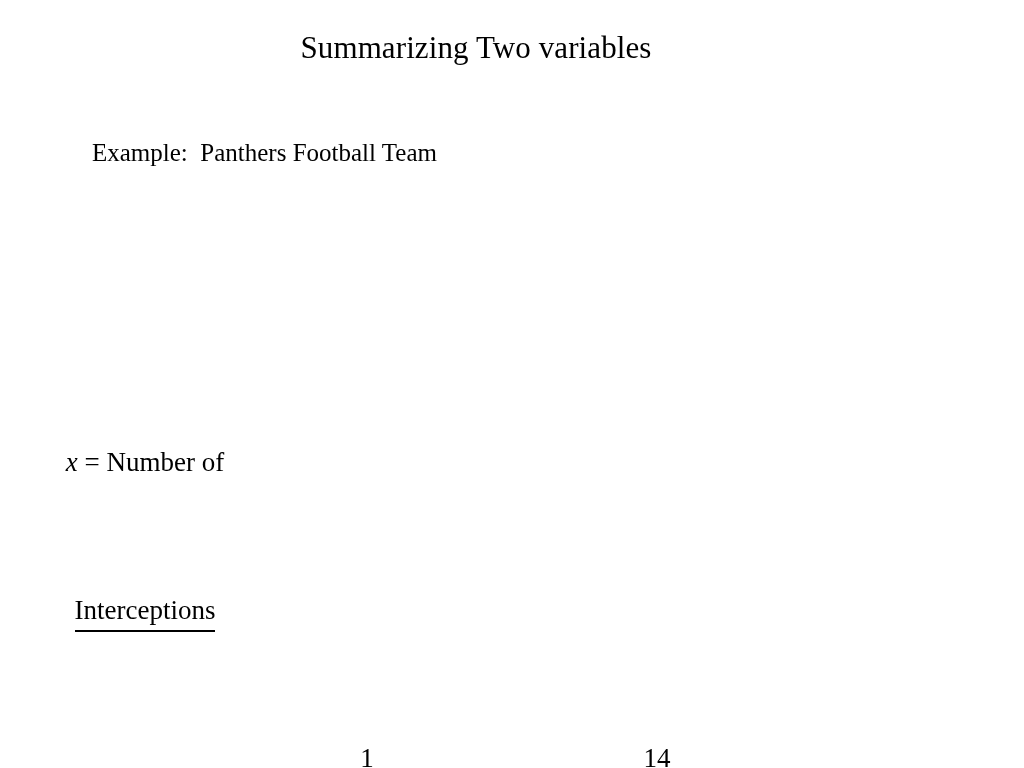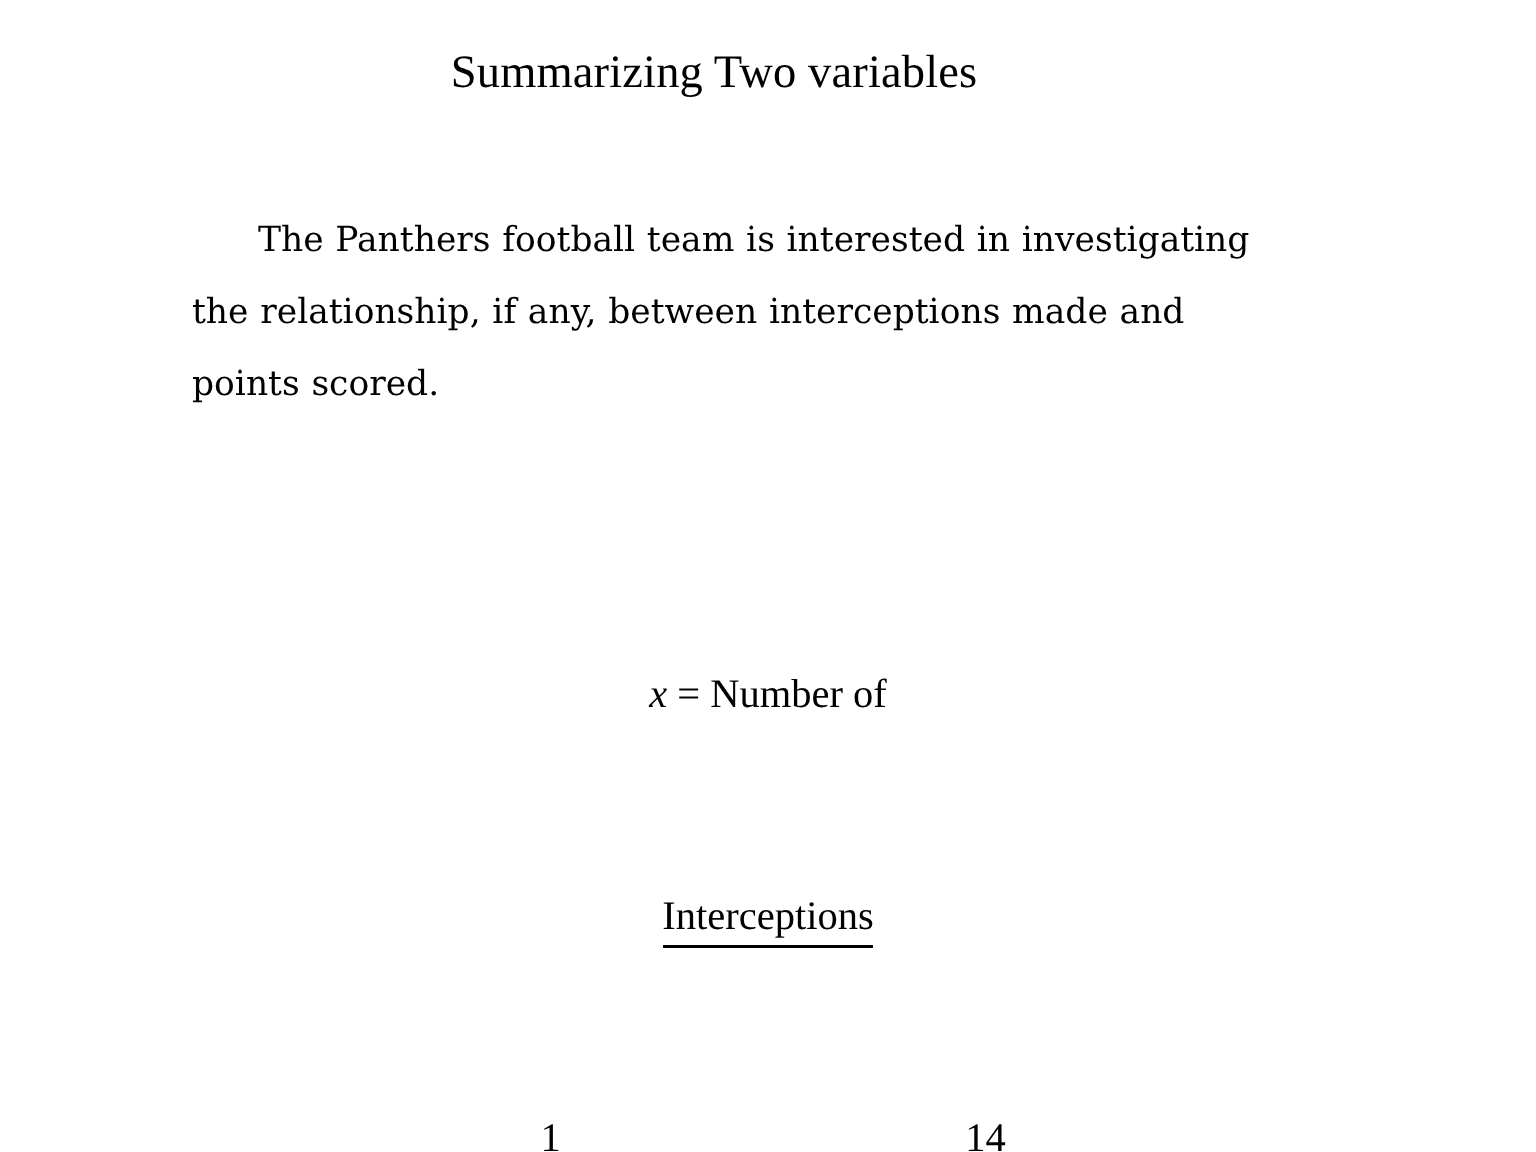--- a/index.html
+++ b/index.html
@@ -135,6 +135,7 @@
   <div class="slide-title">Summarizing Two variables</div>
 
   <div class="body-block">
+    <div class="example-line">Example:  Panthers Football Team</div>
     <div class="paragraph">The Panthers football team is interested in investigating the relationship, if any, between interceptions made and points scored.</div>
   </div>
 

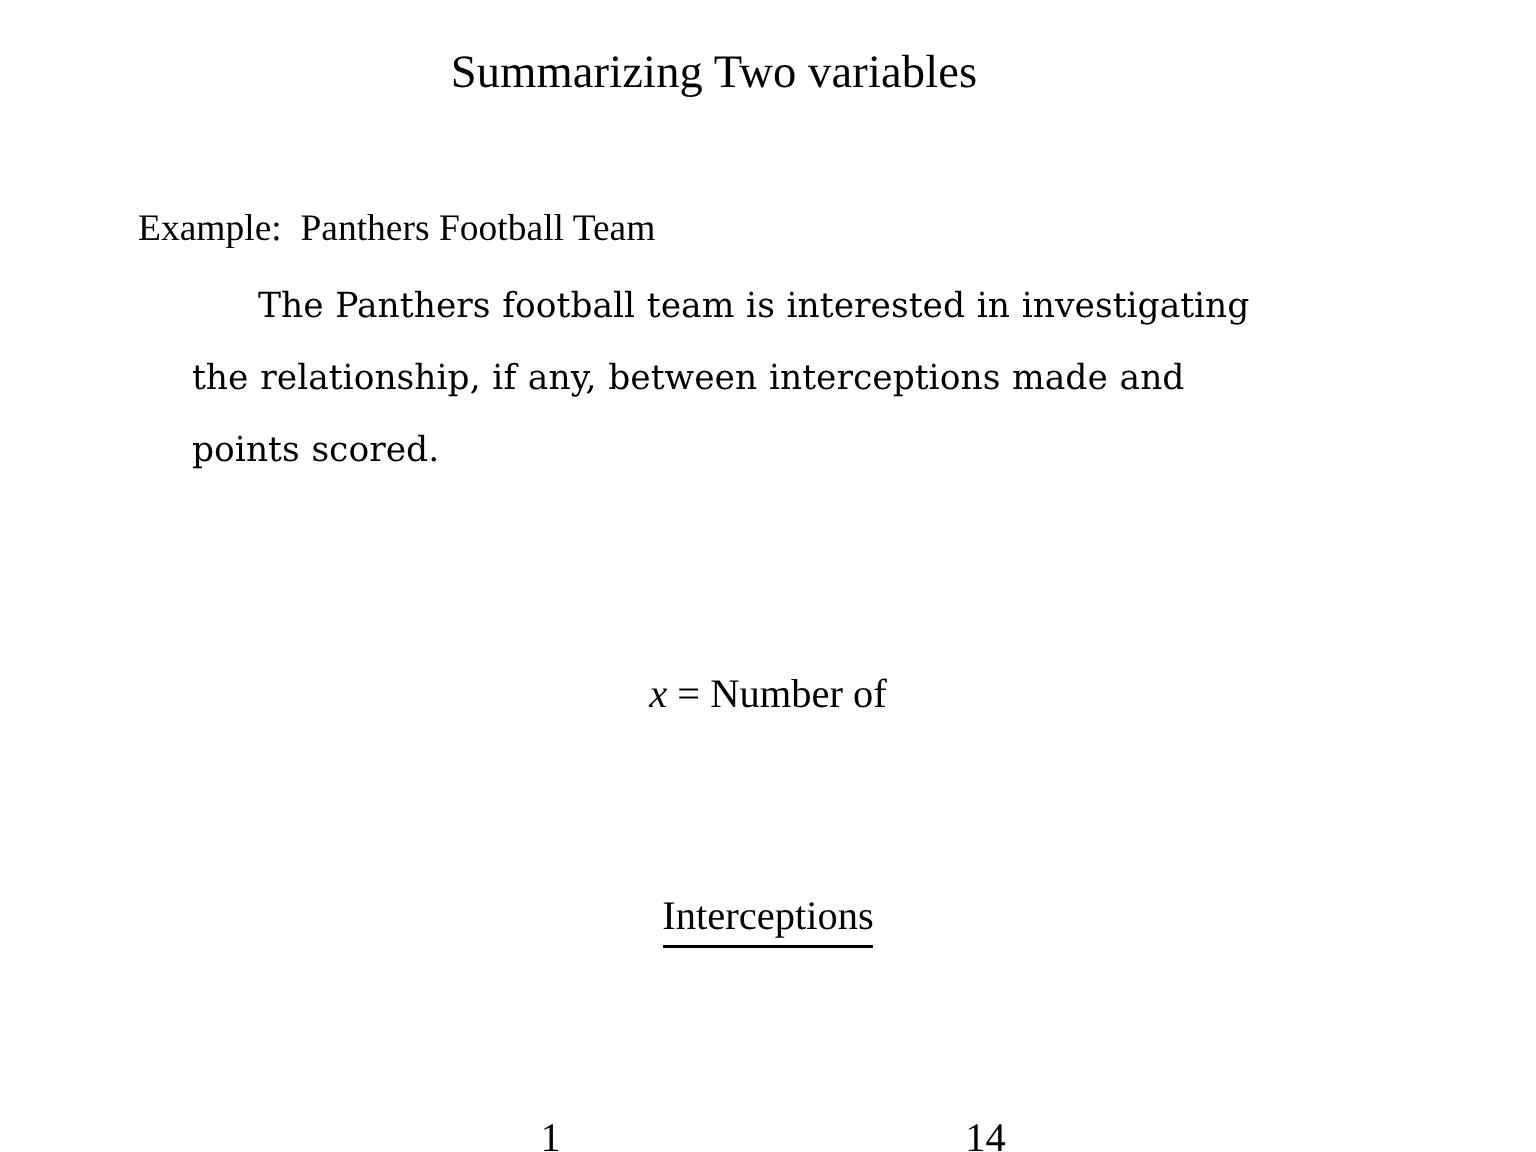--- a/index.html
+++ b/index.html
@@ -136,7 +136,6 @@
 
   <div class="body-block">
     <div class="example-line">Example:  Panthers Football Team</div>
-    <div class="paragraph">The Panthers football team is interested in investigating the relationship, if any, between interceptions made and points scored.</div>
   </div>
 
   <div class="table-area">

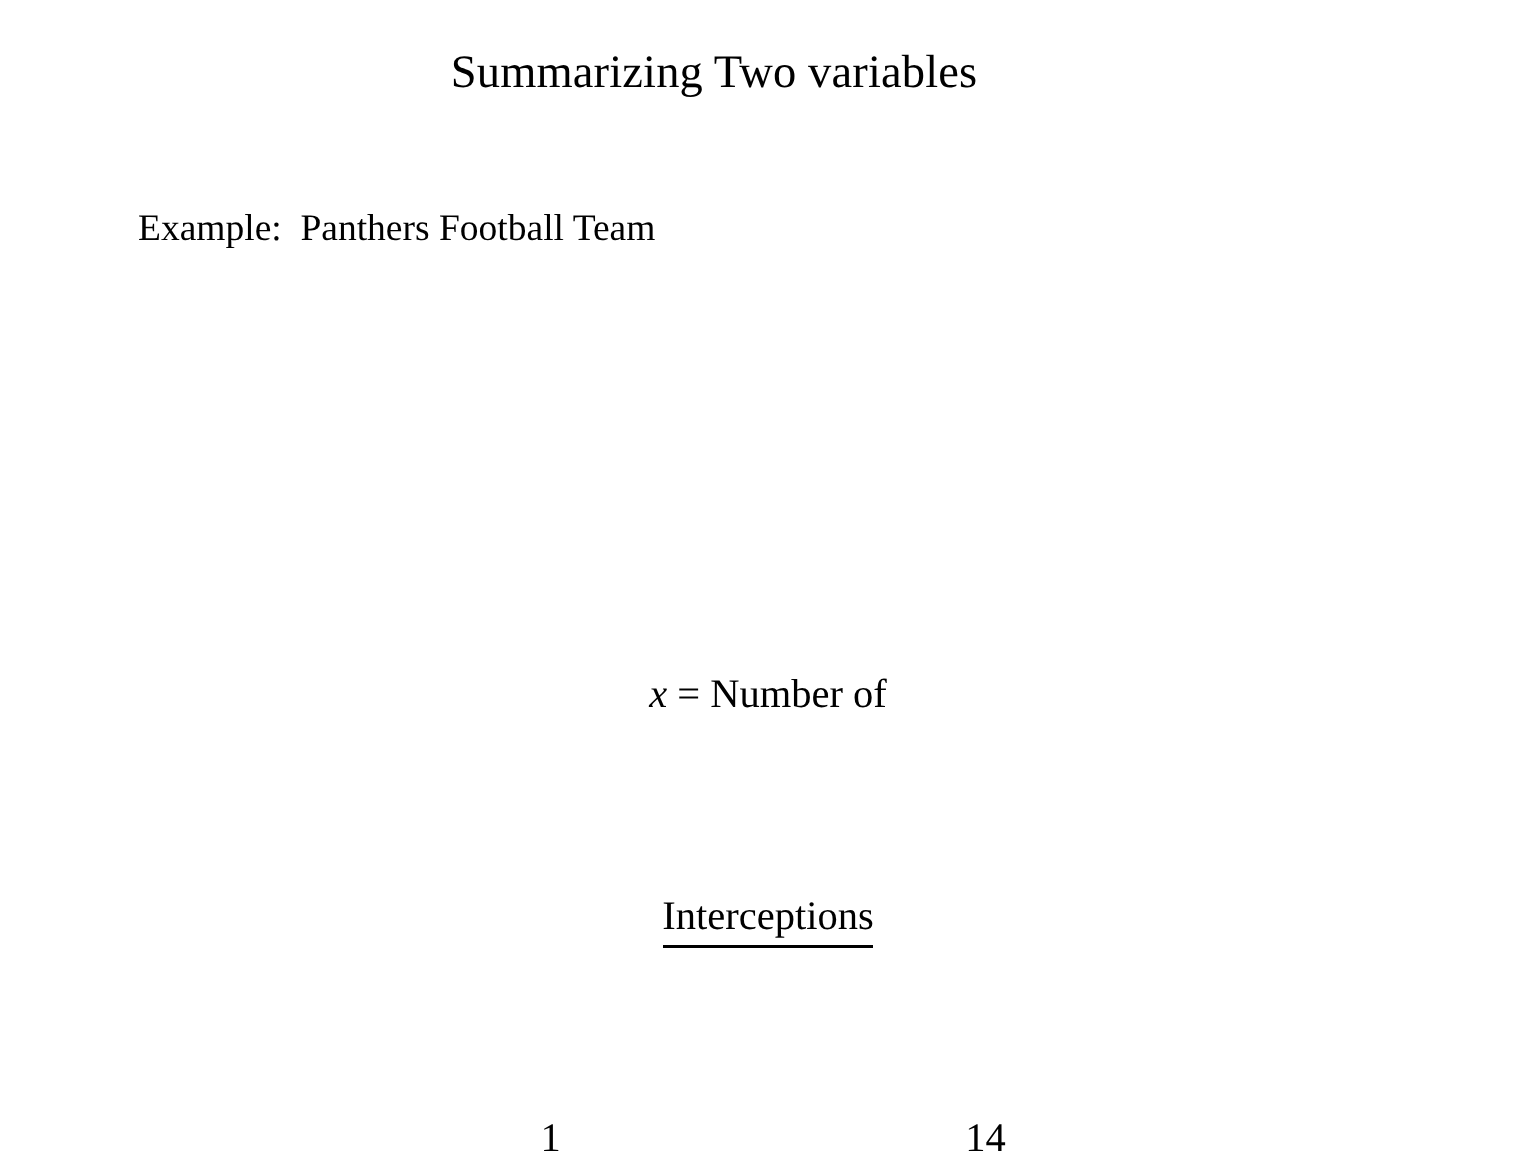--- a/index.html
+++ b/index.html
@@ -78,7 +78,7 @@
 
   .table-headers {
     display: flex;
-    justify-content: center;
+    justify-content: flex-start;
     align-items: flex-start;
   }
 

